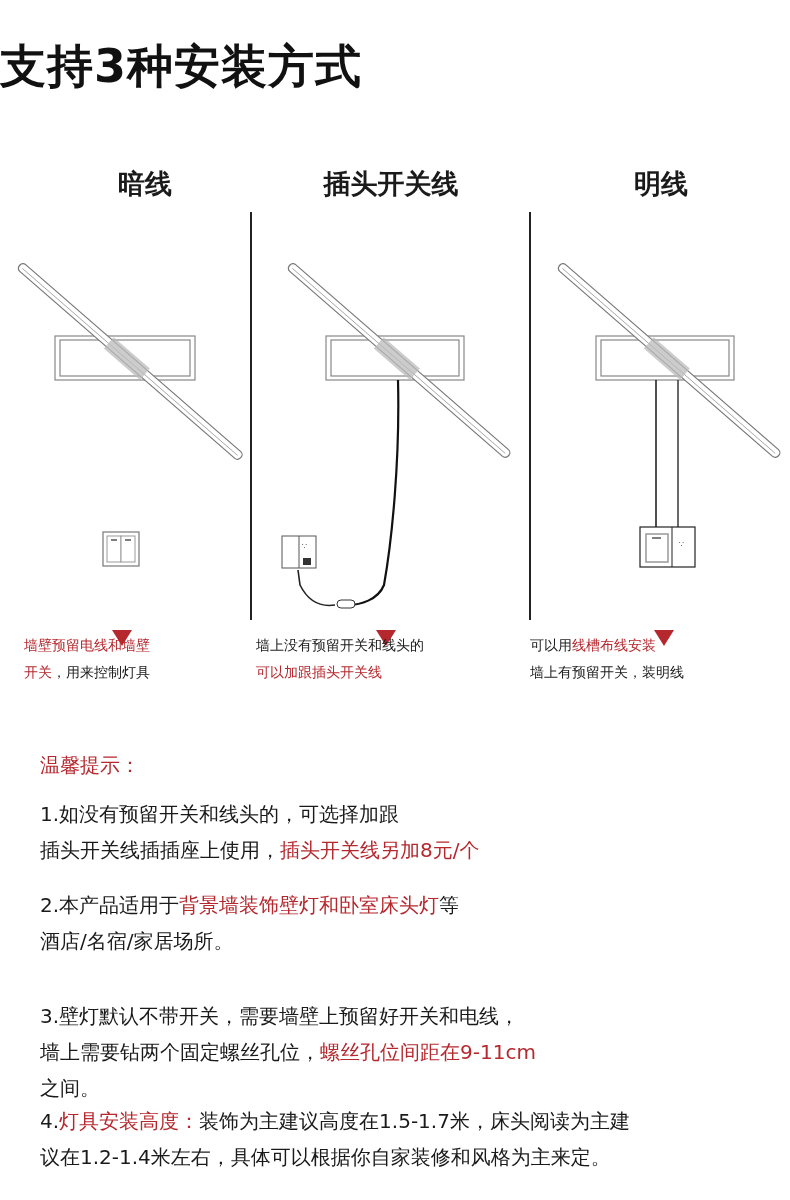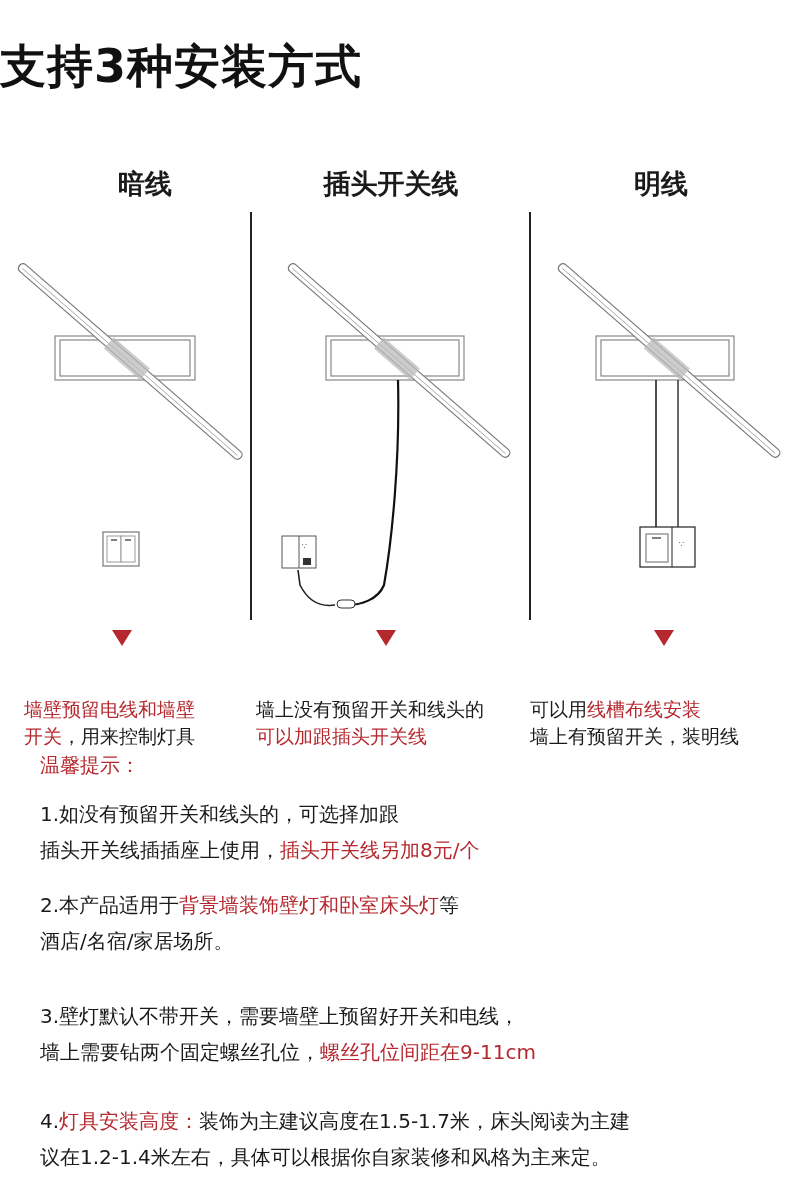--- a/index.html
+++ b/index.html
@@ -10,7 +10,7 @@
   .diagram{position:absolute;top:240px;width:260px;height:380px;}
   .diagram svg{width:100%;height:100%;}
   .arrow{position:absolute;top:630px;width:0;height:0;border-left:10px solid transparent;border-right:10px solid transparent;border-top:16px solid #b5282e;}
-  .desc{position:absolute;top:696px;font-size:19px;line-height:27px;white-space:nowrap;}
+  .desc{position:absolute;top:632px;font-size:14px;line-height:27px;white-space:nowrap;}
   .red{color:#b5282e;}
   .tips-head{position:absolute;top:752px;left:40px;font-size:20px;color:#b5282e;}
   .tip{position:absolute;left:40px;font-size:20px;line-height:36px;white-space:nowrap;color:#1a1a1a;}

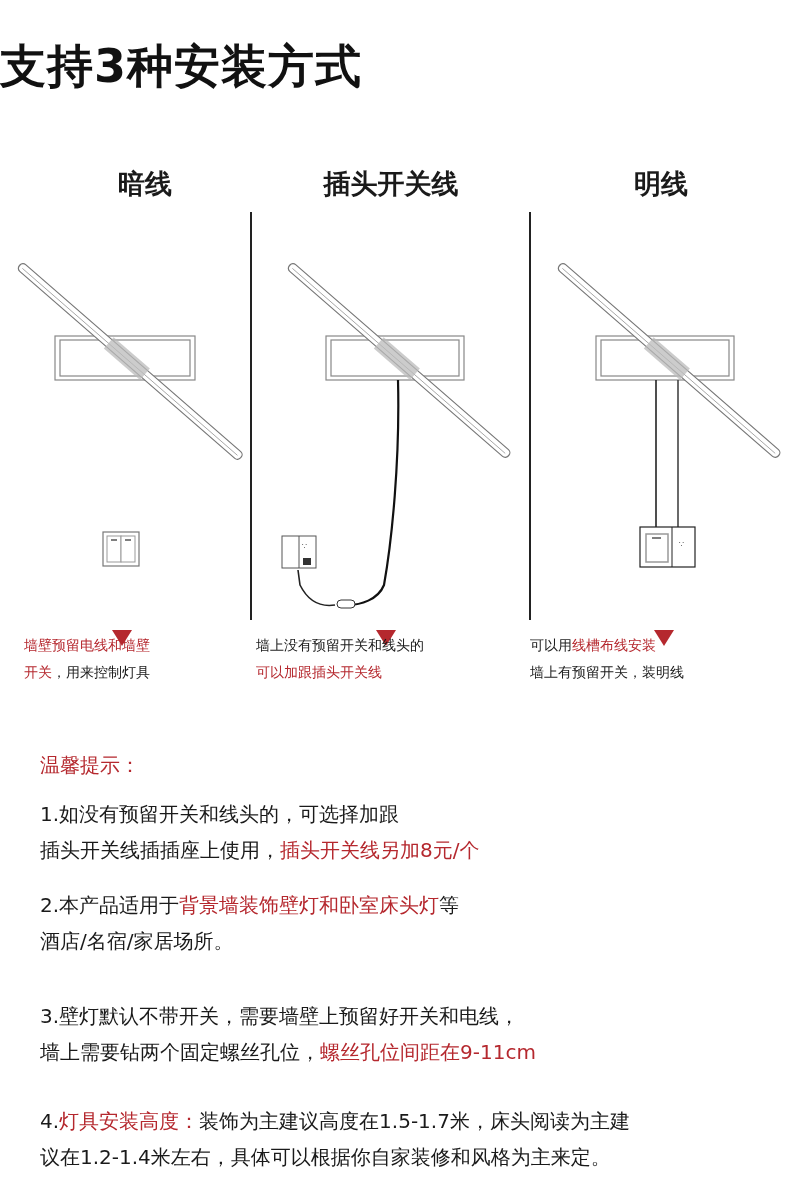--- a/index.html
+++ b/index.html
@@ -126,6 +126,7 @@
 <div class="tip" style="top:978px;margin-top:20px;">
   <div>3.壁灯默认不带开关，需要墙壁上预留好开关和电线，</div>
   <div><span>墙上需要钻两个固定螺丝孔位，</span><span class="red">螺丝孔位间距在9-11cm</span></div>
+  <div>之间。</div>
 </div>
 
 <div class="tip" style="top:1103px;">

